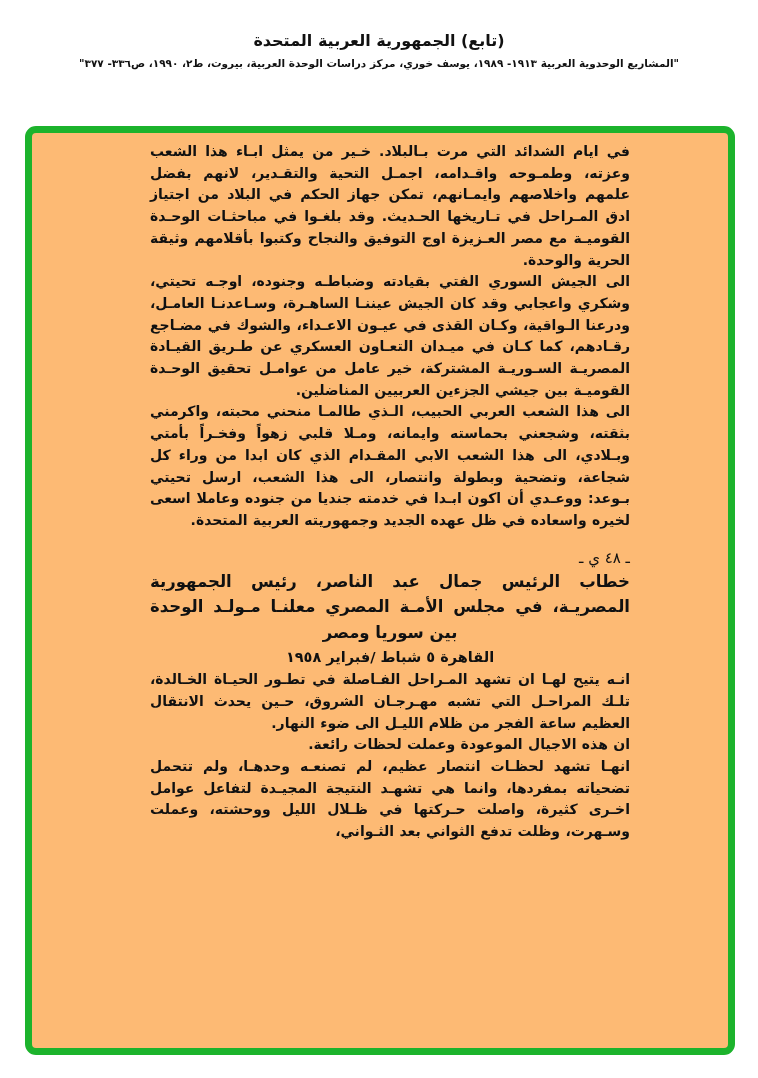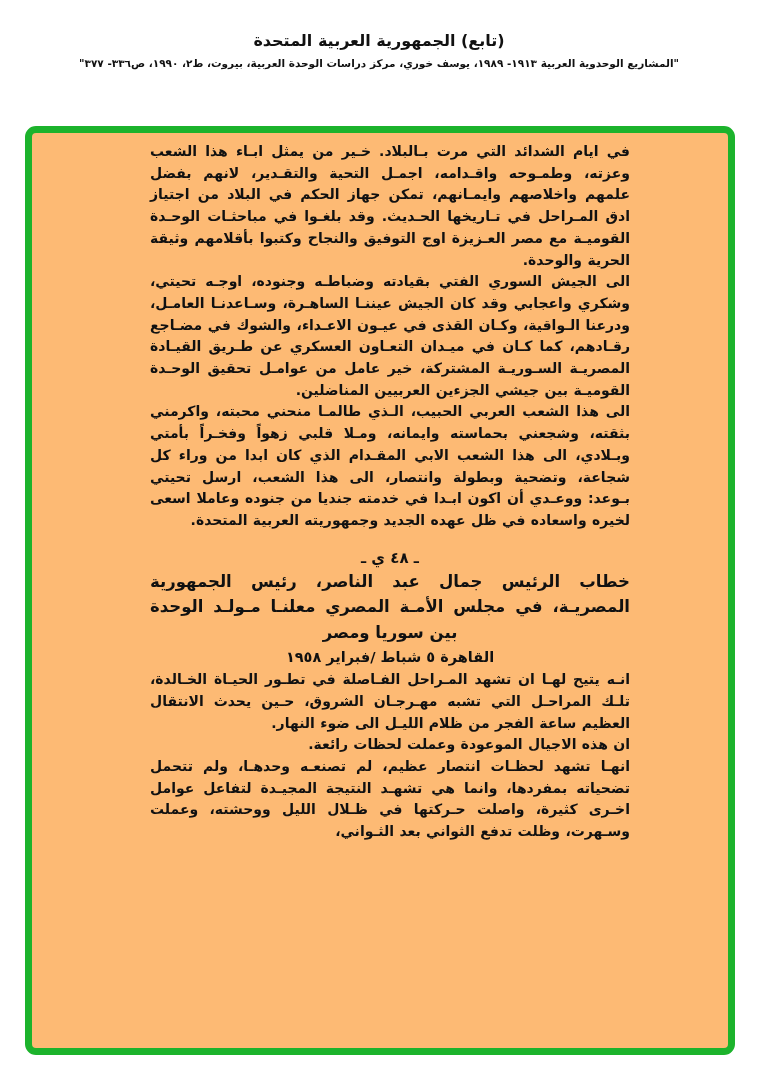--- a/index.html
+++ b/index.html
@@ -59,9 +59,8 @@
   }
   .entry-number {
     margin-top: 15px;
-    text-align: center;
     font-size: 15px;
-    font-weight: bold;
+    font-weight: normal;
     line-height: 22px;
   }
   .entry-title {

